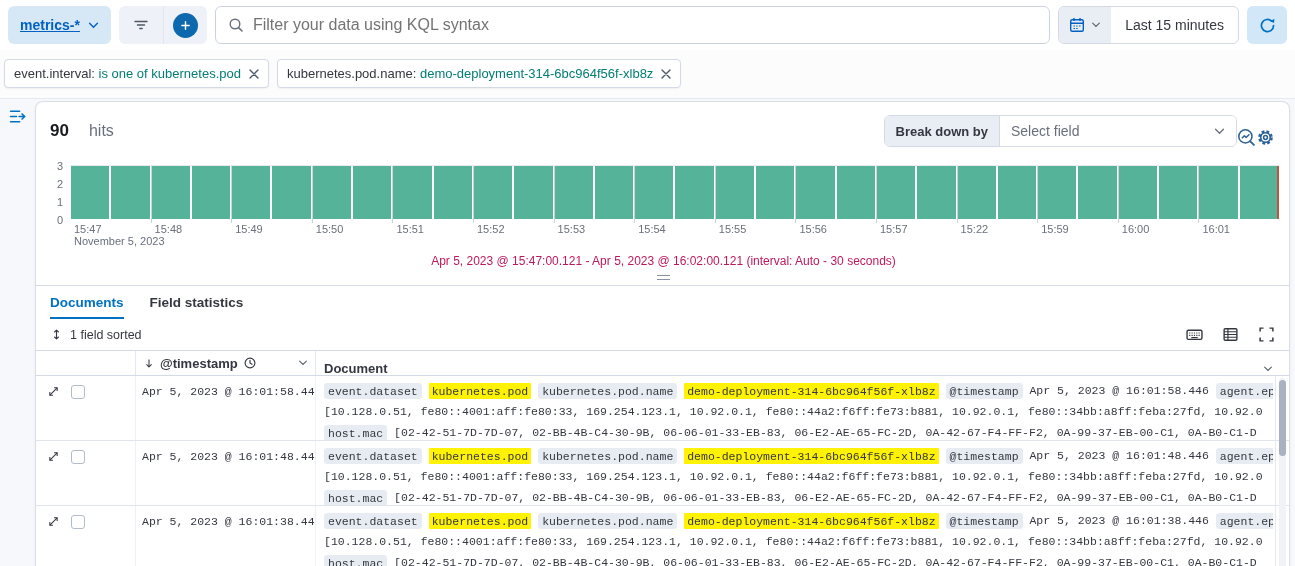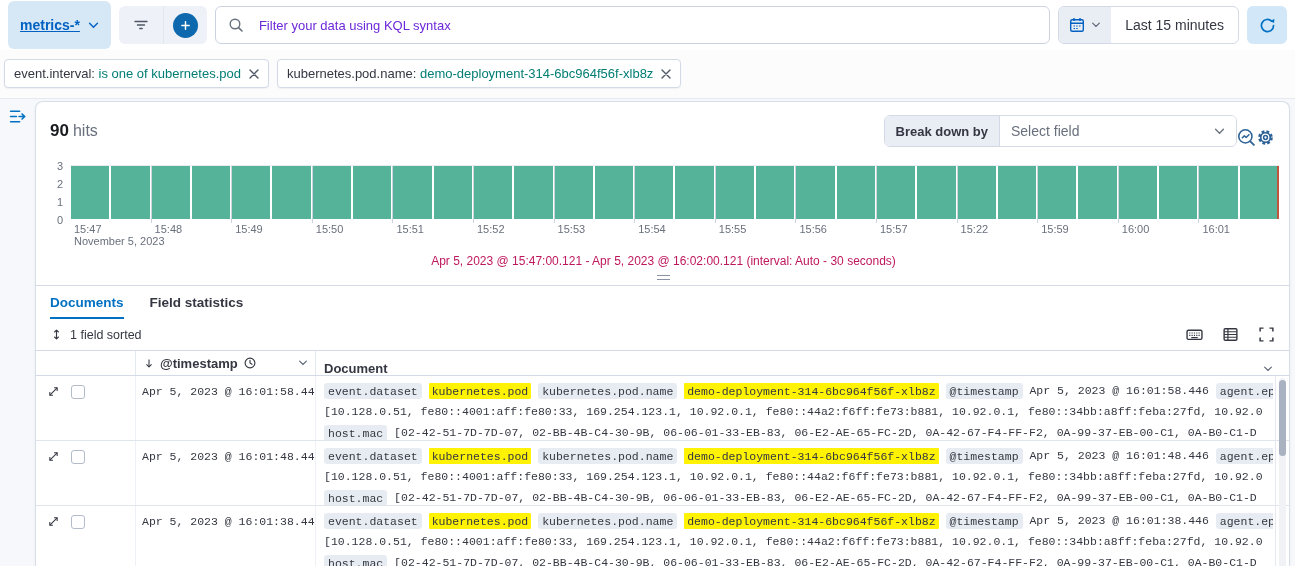--- a/index.html
+++ b/index.html
@@ -9,7 +9,7 @@
   
   .header-wrap { background:#fff; border-bottom:1px solid #e6eaf0; }
   .topbar { display:flex; align-items:center; gap:8px; padding:6px 8px; height:50px; }
-  .dv-picker { display:flex; align-items:center; gap:8px; height:48px; padding:0 12px;
+  .dv-picker { display:flex; align-items:center; gap:8px; height:38px; padding:0 12px;
     background:#d6e8f6; border-radius:6px; cursor:pointer; }
   .dv-picker .dv-label { color:#0061c2; font-weight:700; font-size:14px; text-decoration:underline; }
   .icon { display:inline-flex; align-items:center; justify-content:center; }

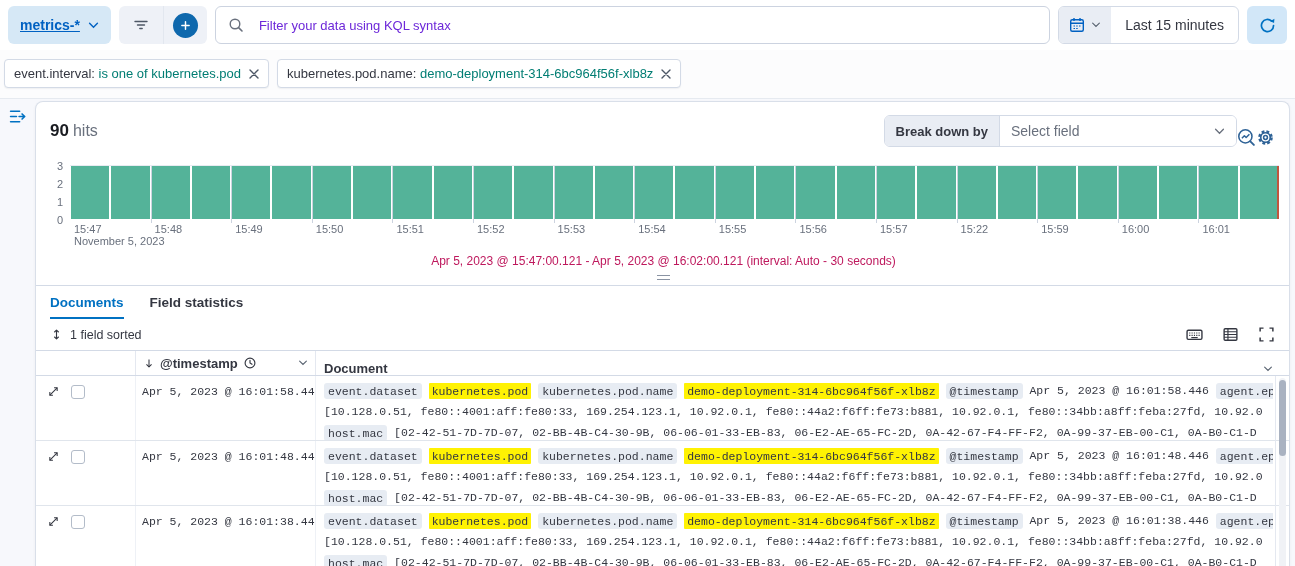--- a/index.html
+++ b/index.html
@@ -19,7 +19,7 @@
   .plus-circle { width:25px; height:25px; border-radius:50%; background:#0e68ad; display:flex; align-items:center; justify-content:center; color:#fff; }
   .kql { flex:1; height:38px; background:#fff; border:1px solid #ccd3e0; border-radius:6px;
     display:flex; align-items:center; gap:9px; padding:0 12px; color:#69707d; }
-  .kql .ph { color:#6d28d9; font-size:13px;margin-left:6px; }
+  .kql .ph { color:#737373; font-size:16px; }
   .datepicker { display:flex; height:38px; border:1px solid #d3dae6; border-radius:6px; overflow:hidden; background:#fff; }
   .dp-cal { display:flex; align-items:center; gap:6px; padding:0 10px; background:#e9edf4; color:#0061c2; cursor:pointer; }
   .dp-cal .chev { color:#5a6472; }

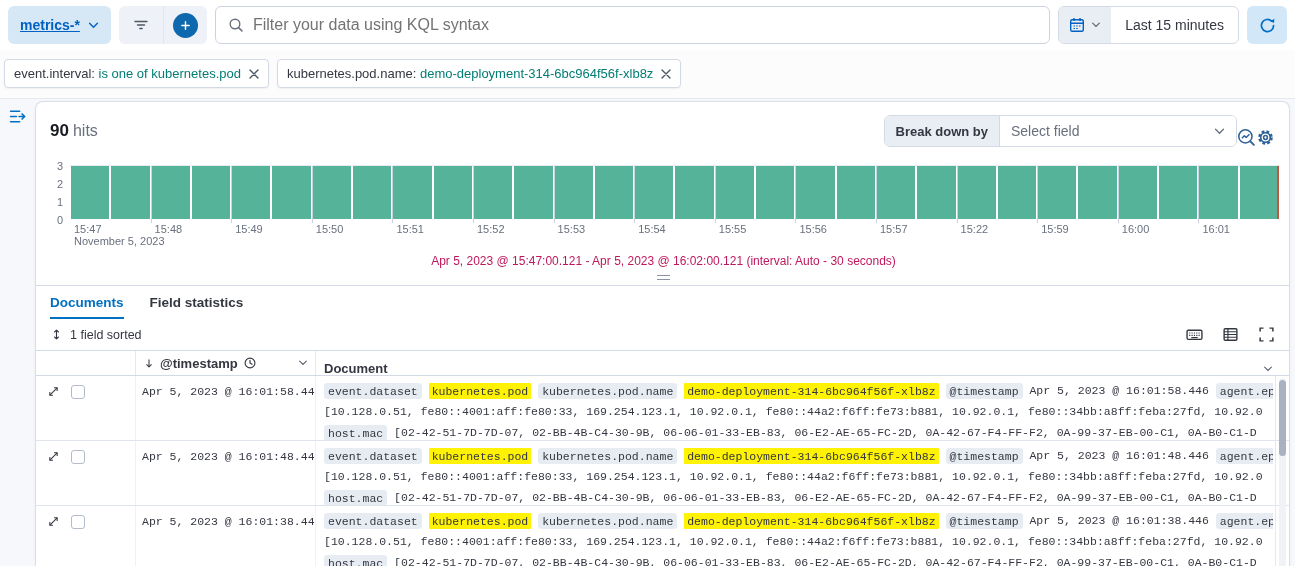--- a/index.html
+++ b/index.html
@@ -42,7 +42,7 @@
 
   .panel-head { display:flex; justify-content:space-between; align-items:center; padding:13px 14px 4px 14px; }
   .hits { font-size:16px; color:#69707d; }
-  .hits b { color:#1a1c21; font-size:17px; margin-right:4px; }
+  .hits b { color:#1a1c21; font-size:17px; margin-right:20px; }
   .controls { display:flex; align-items:flex-end; }
   .breakdown { display:flex; height:32px; border:1px solid #d3dae6; border-radius:6px; overflow:hidden; }
   .bd-label { background:#e9edf4; padding:0 11px; display:flex; align-items:center; font-weight:700;

